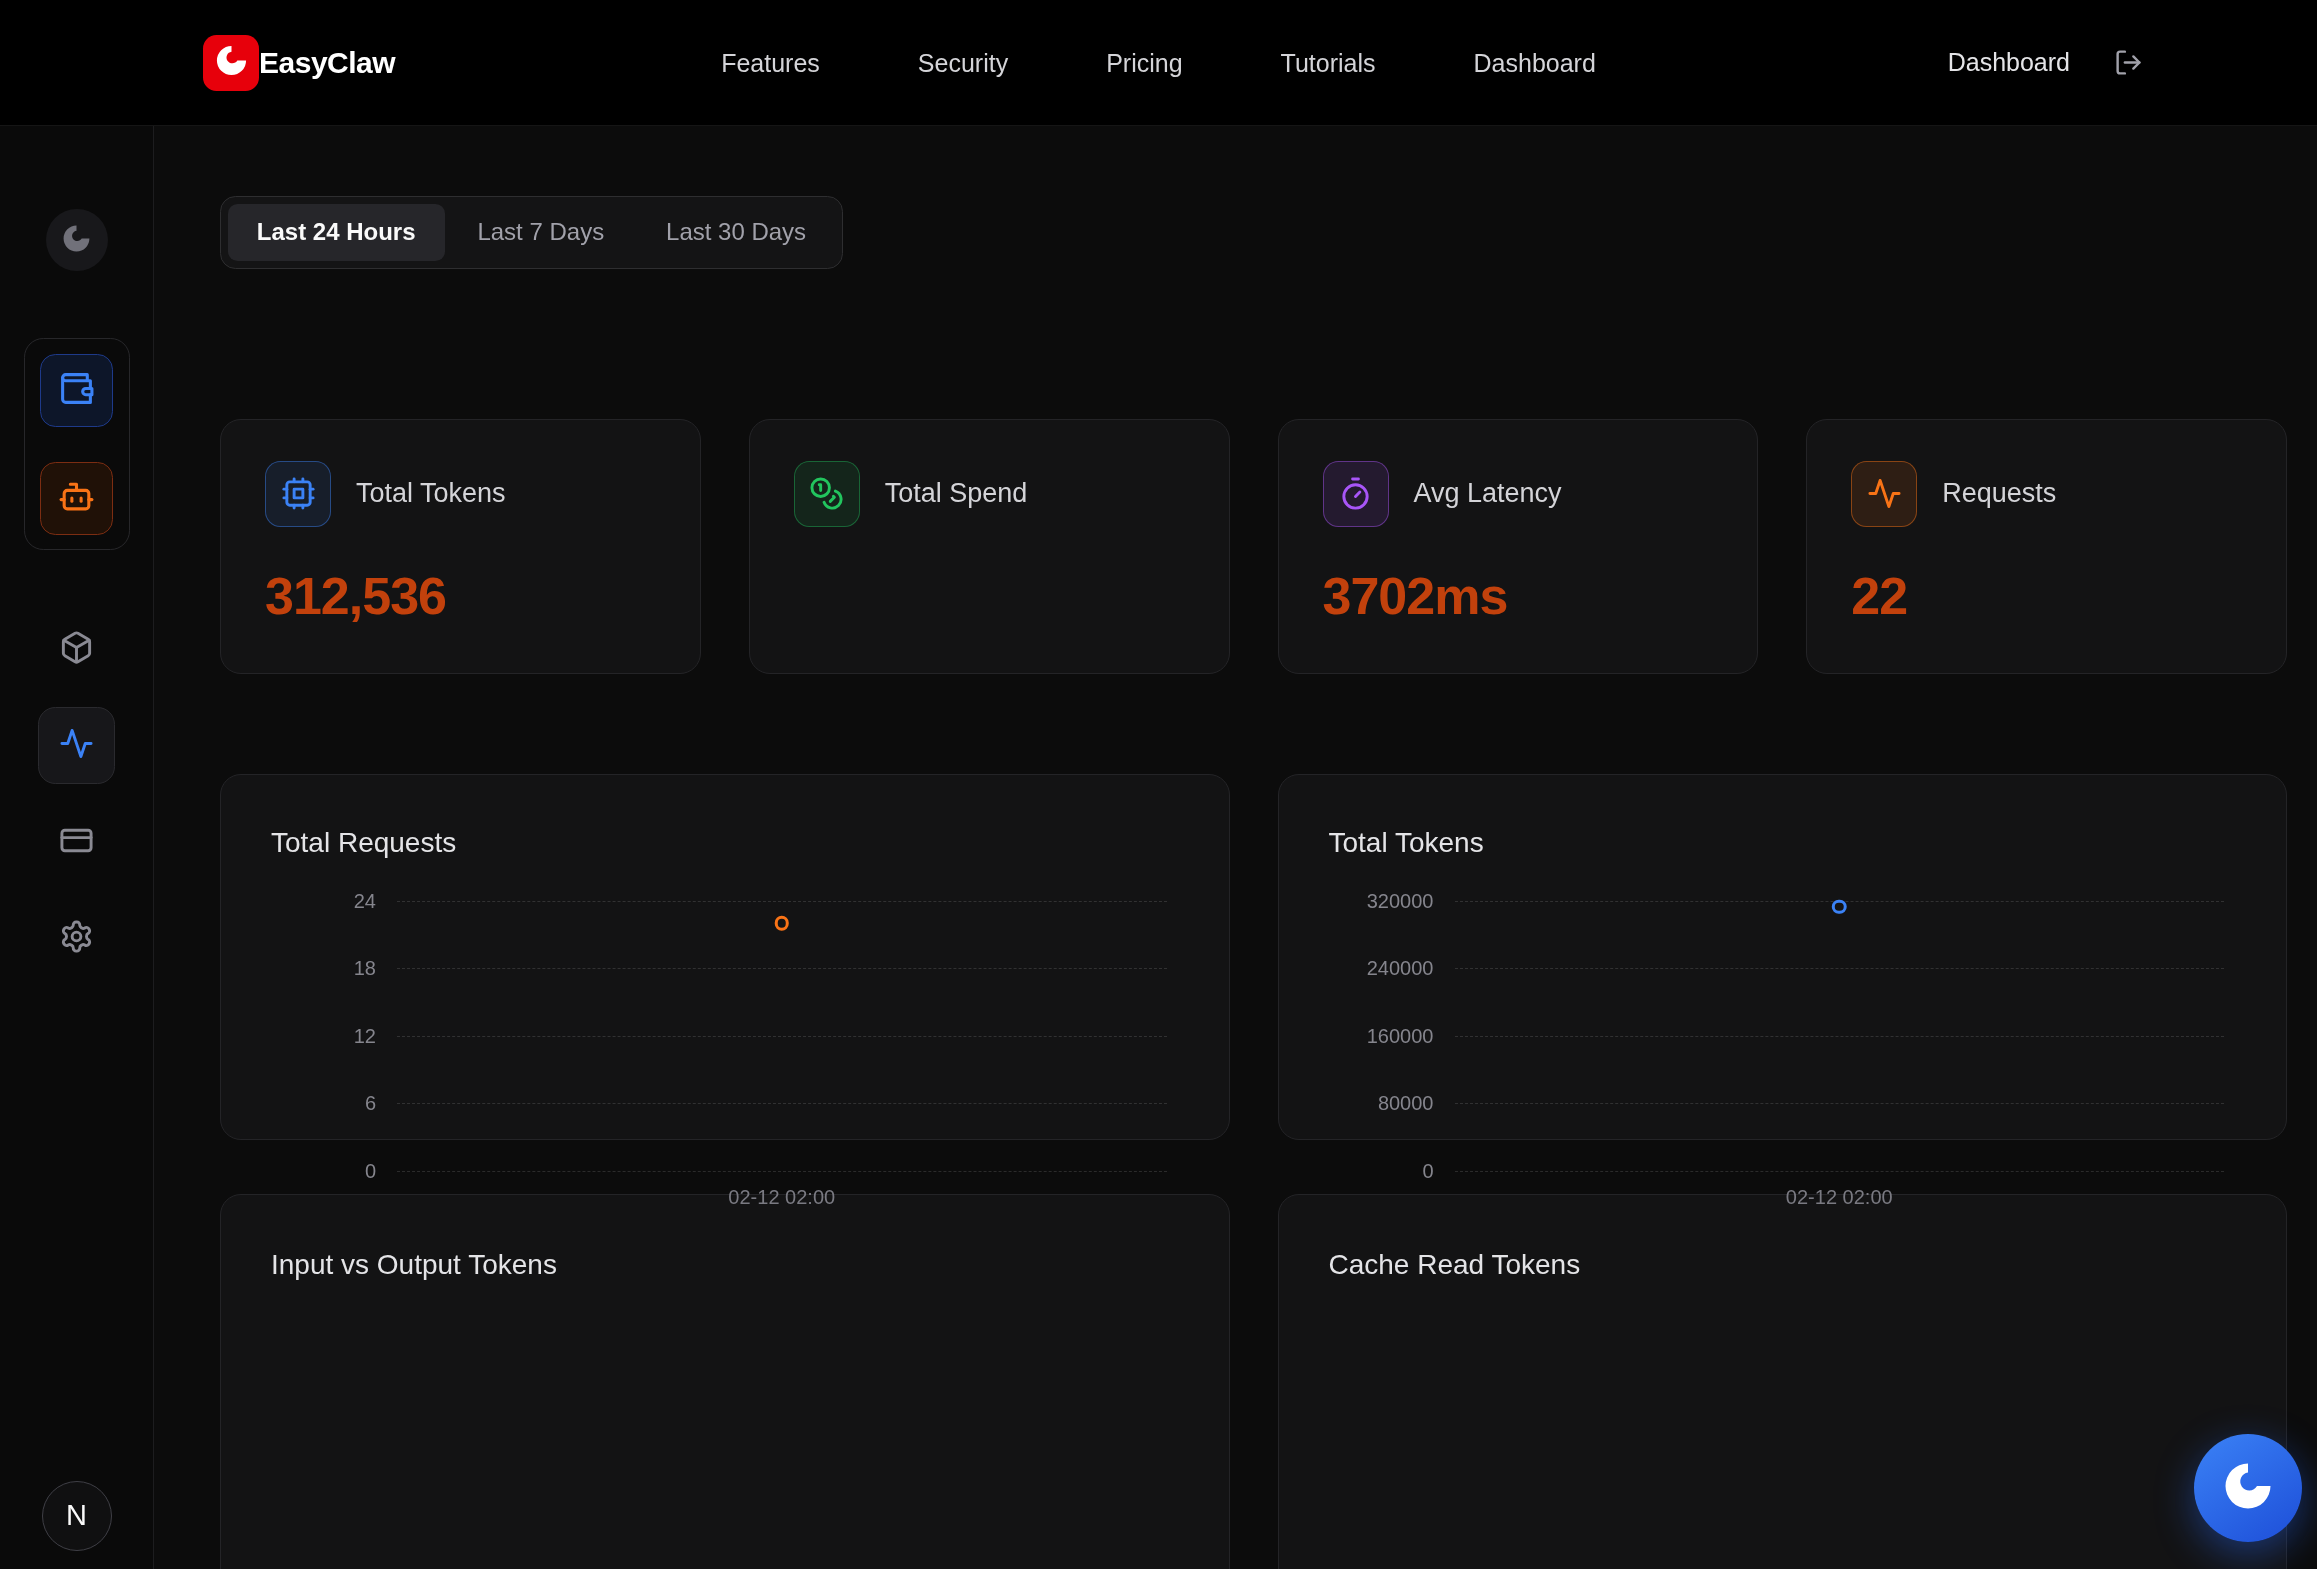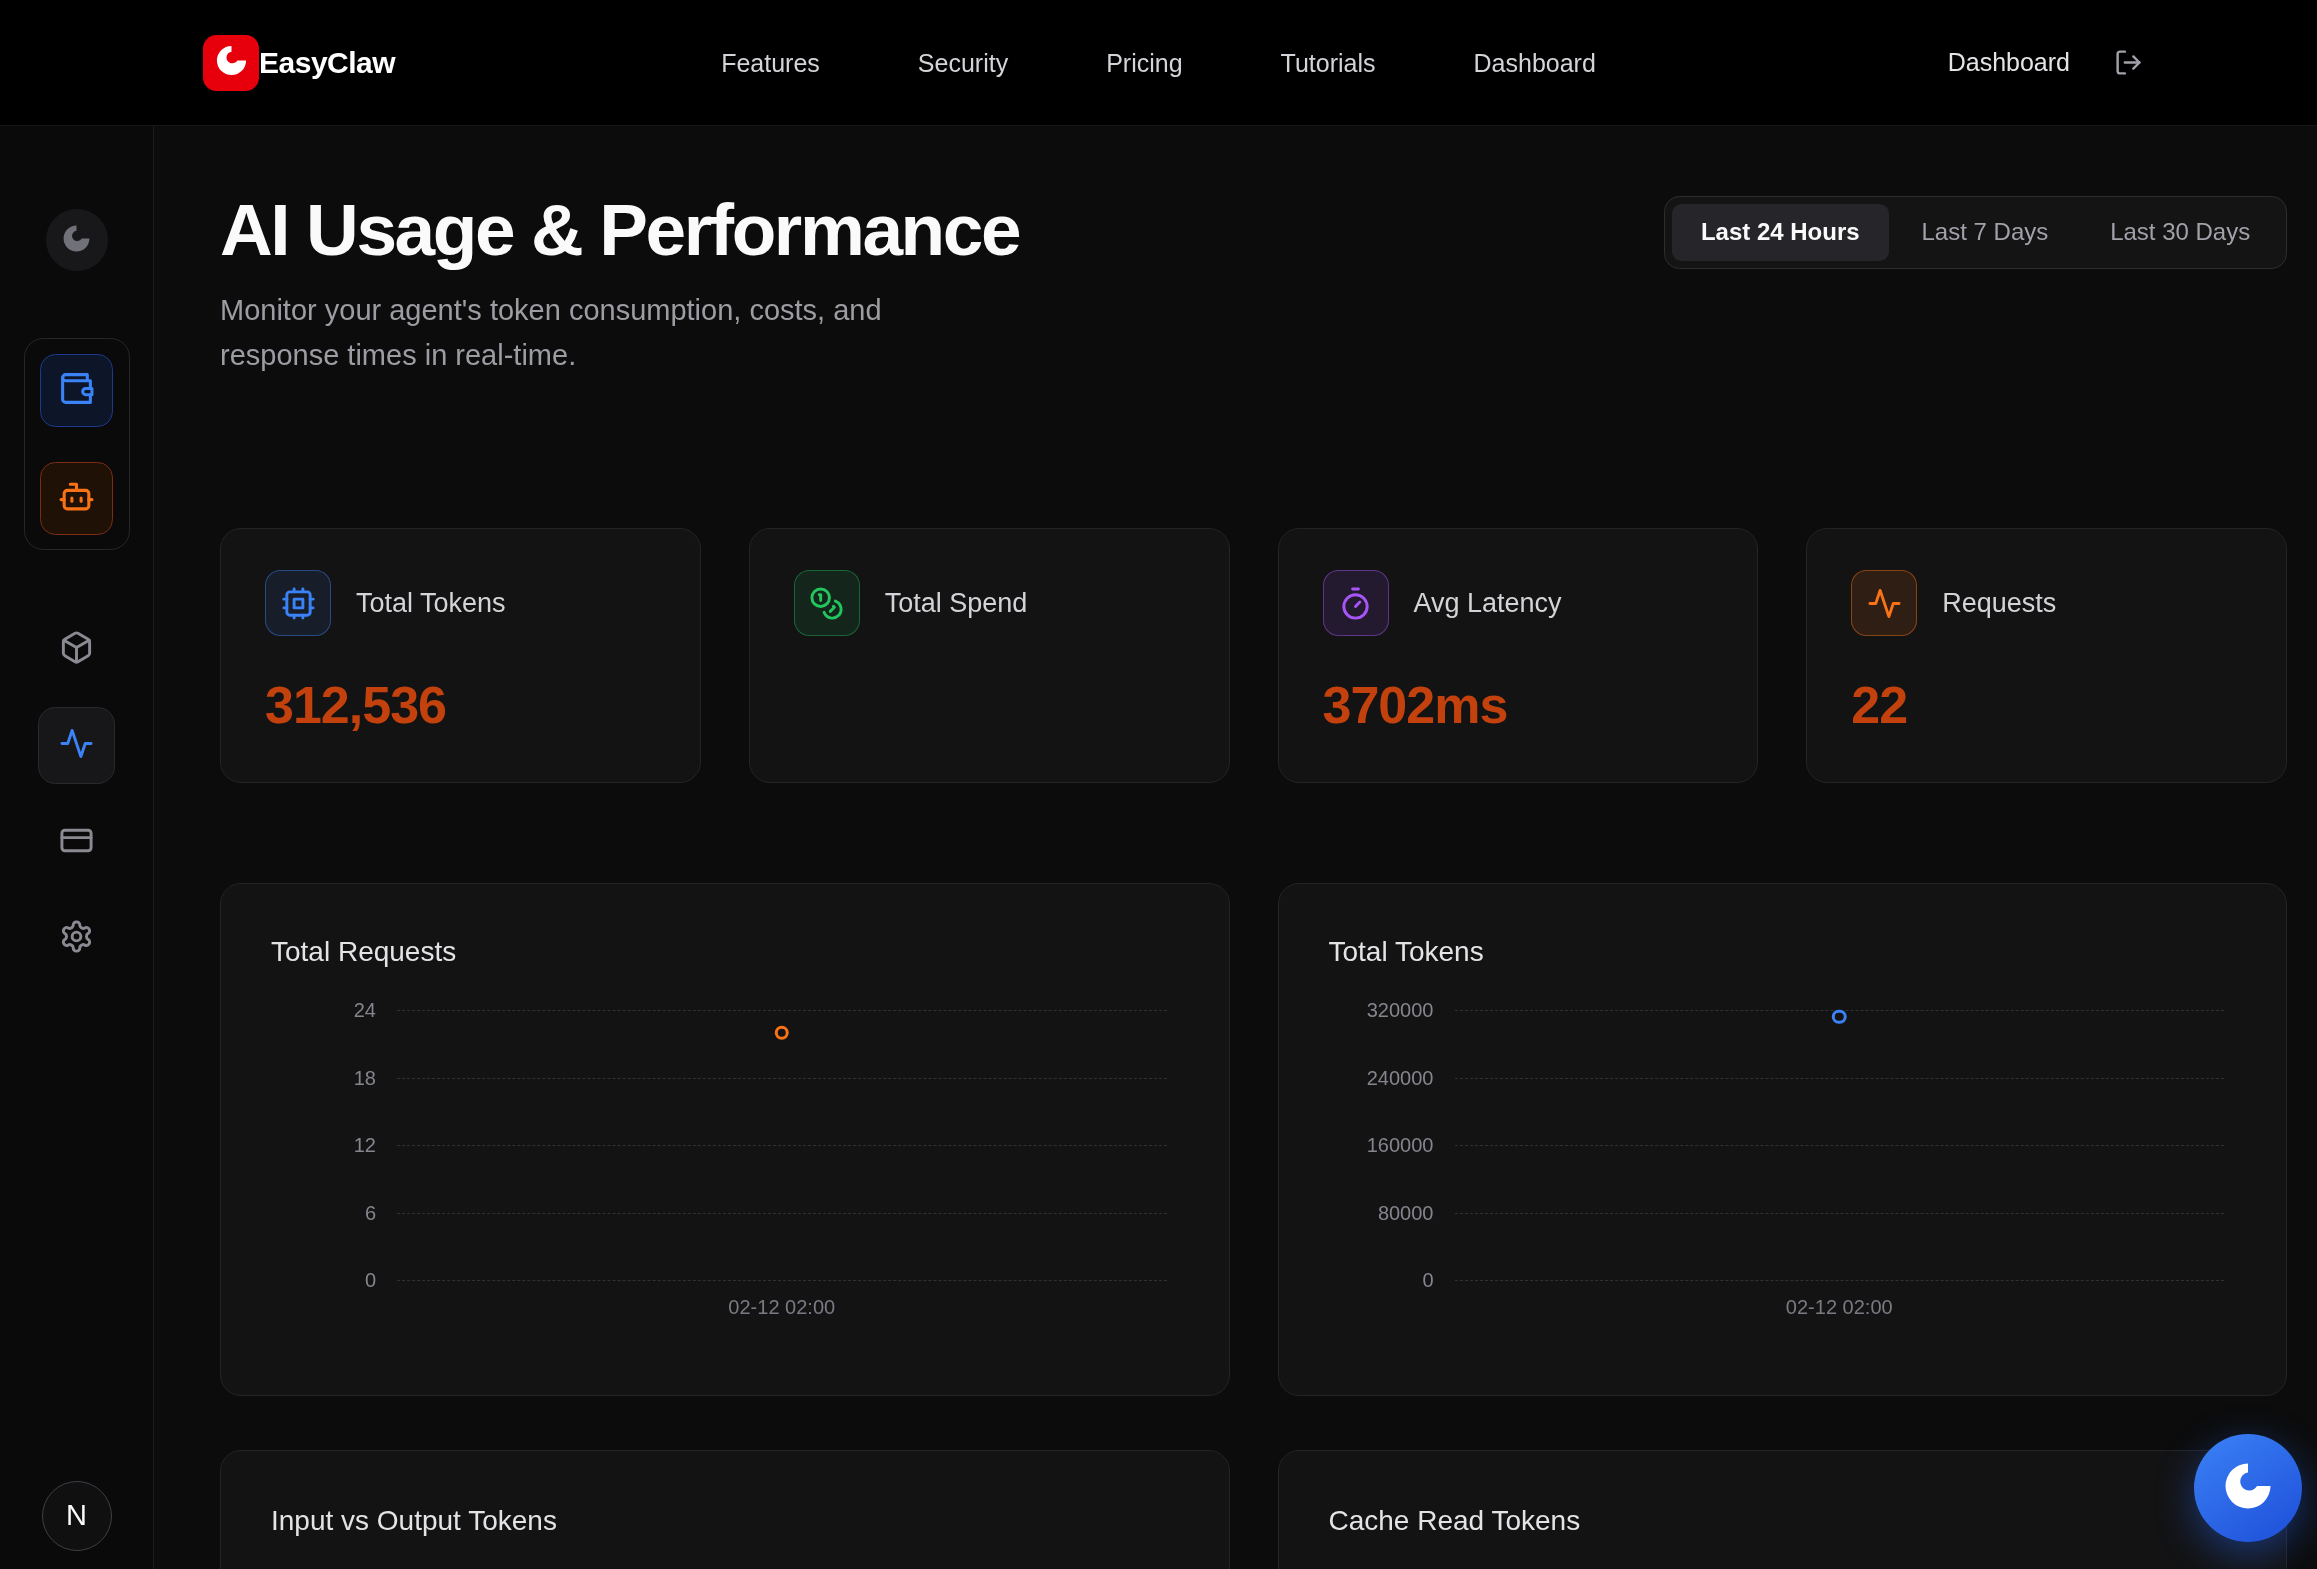--- a/index.html
+++ b/index.html
@@ -217,10 +217,6 @@
     <div class="main">
 
       <div class="page-head">
-        <div>
-          <h1 class="page-title">AI Usage &amp; Performance</h1>
-          <p class="page-sub">Monitor your agent's token consumption, costs, and response times in real-time.</p>
-        </div>
         <div class="segmented">
           <div class="seg active">Last 24 Hours</div>
           <div class="seg">Last 7 Days</div>

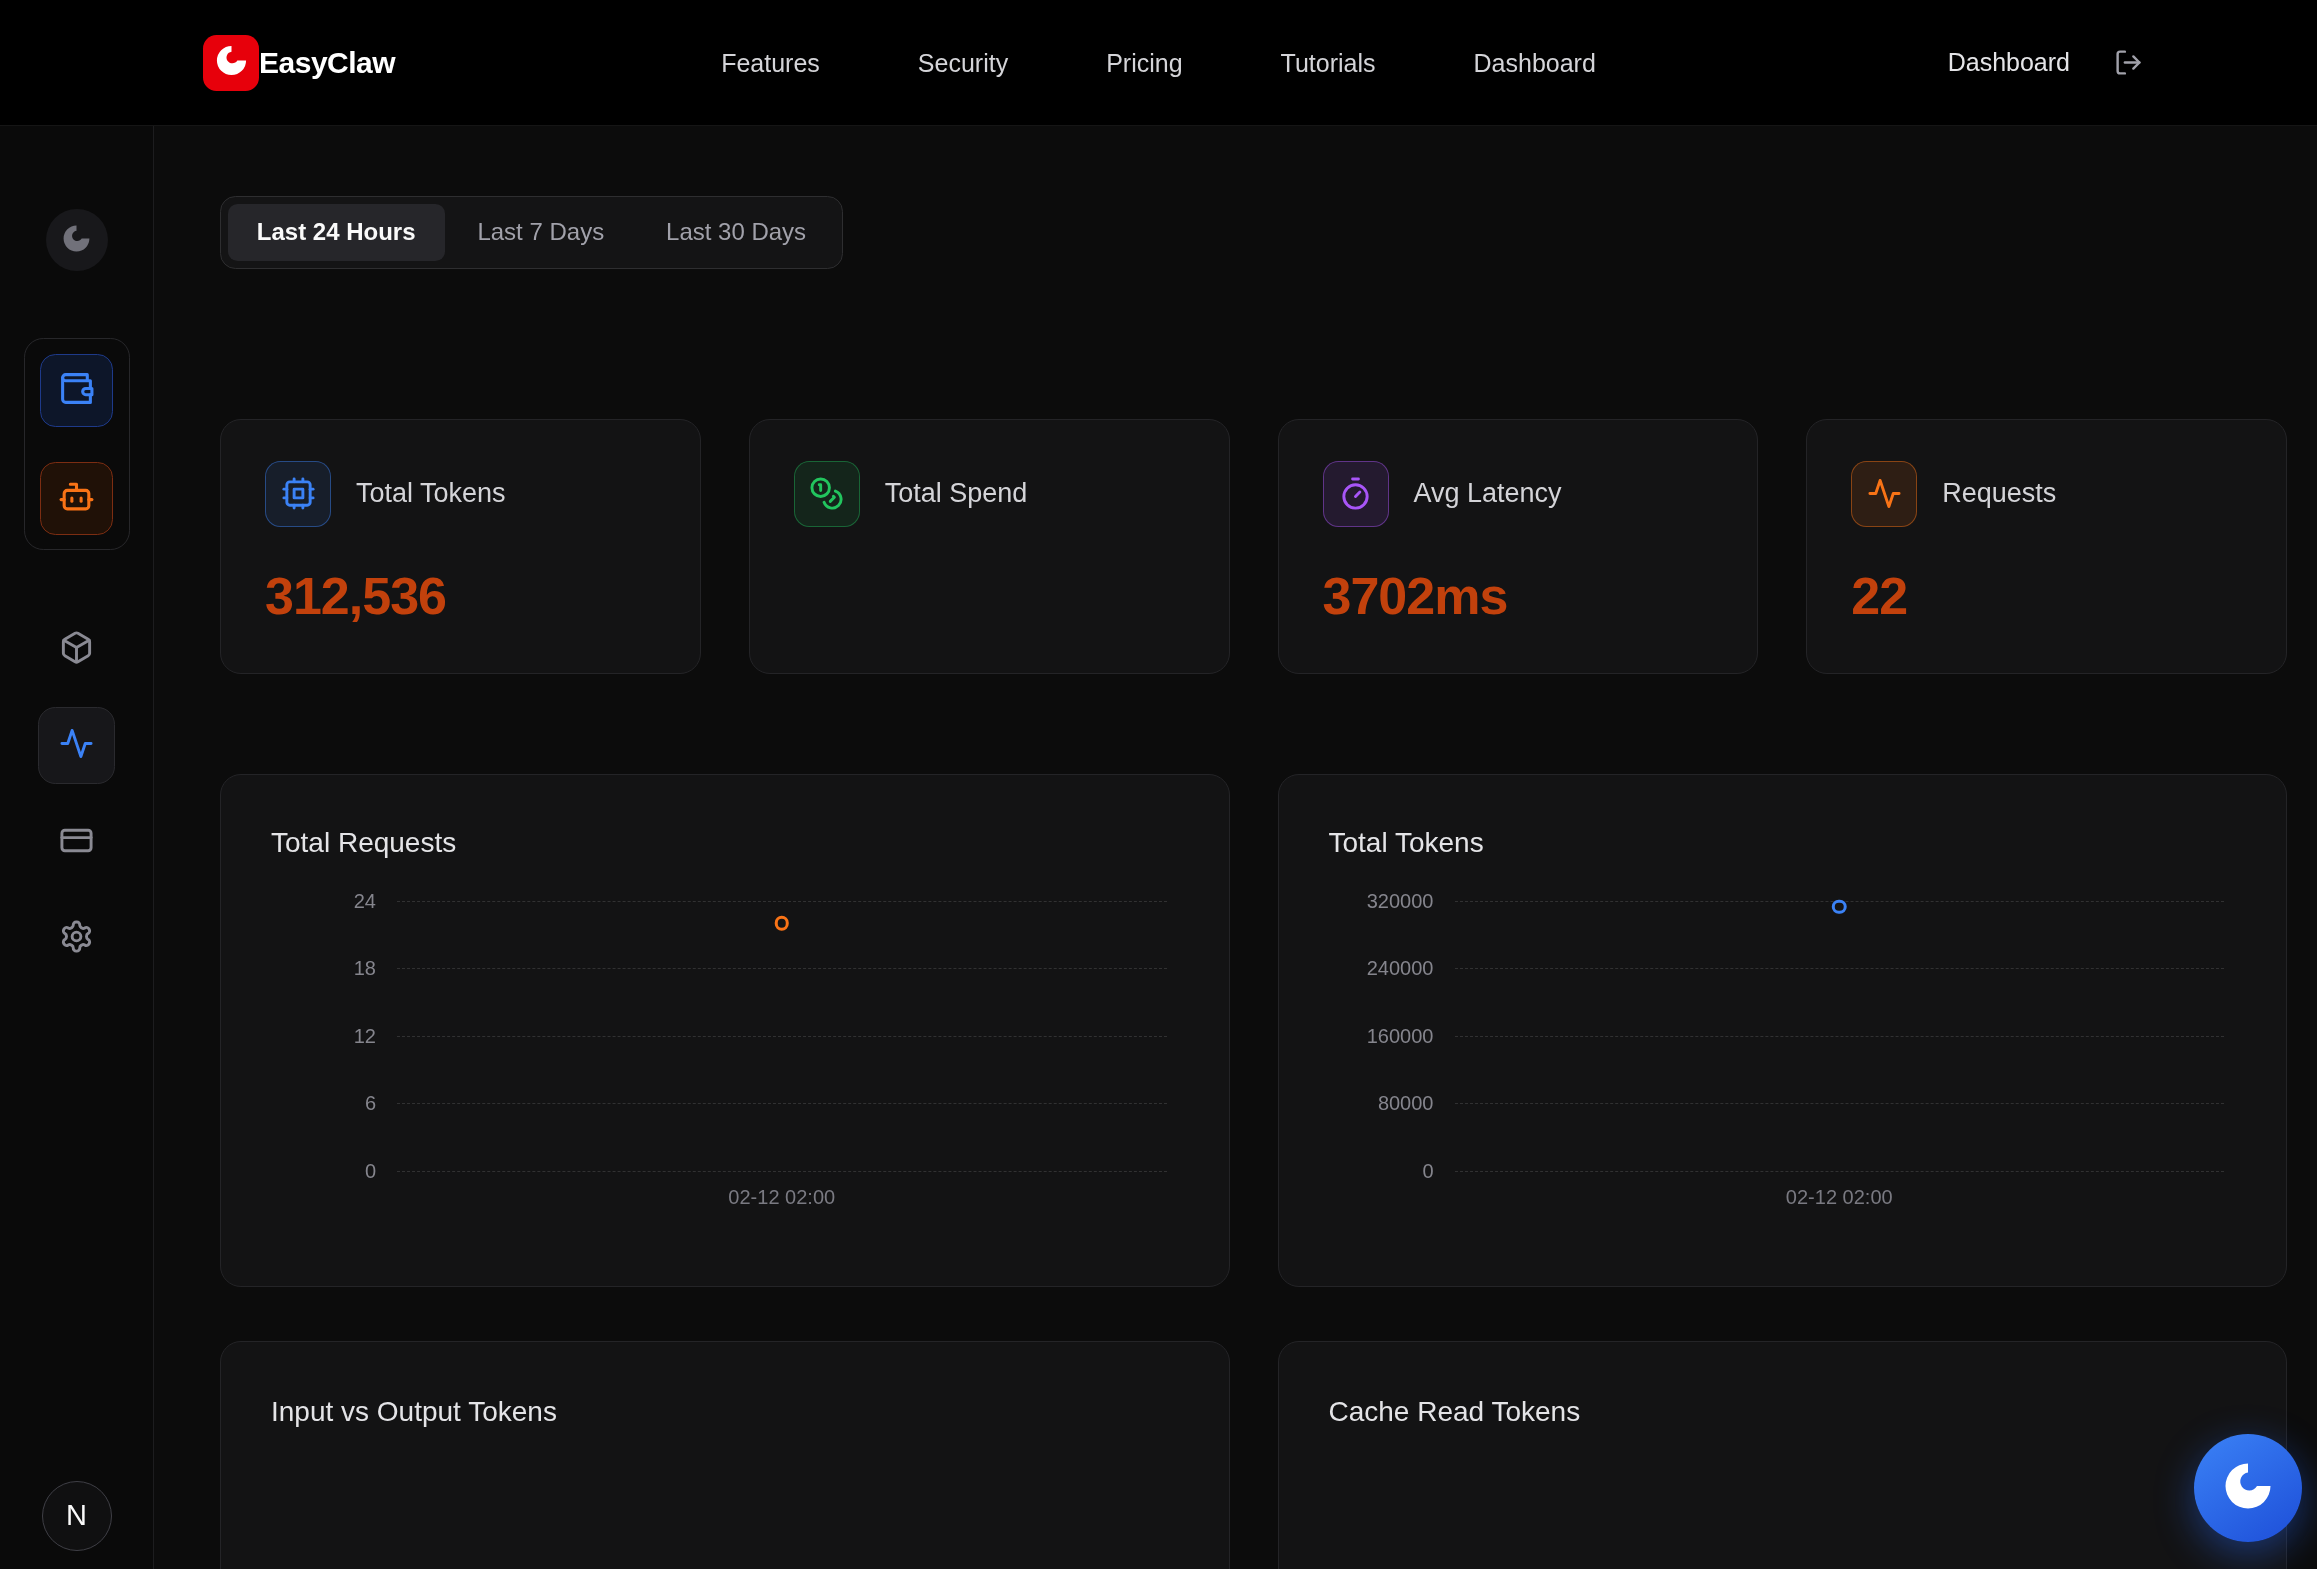--- a/index.html
+++ b/index.html
@@ -82,7 +82,7 @@
   
   .charts { margin-top:100px; display:grid; grid-template-columns:repeat(2,1fr); gap:48px; }
   .chart-card { background:#131314; border:1px solid #242427; border-radius:21px;
-                height:513px; padding:52px 62px 0 50px; position:relative; }
+                height:366px; padding:52px 62px 0 50px; position:relative; }
   .chart-title { font-size:28px; font-weight:500; color:#e4e4e7; }
   .plot { position:relative; margin:42px 0 0 126px; height:270px; }
   .gridline { position:absolute; left:0; right:0; height:0; border-top:1.9px dashed rgba(255,255,255,.13); }

